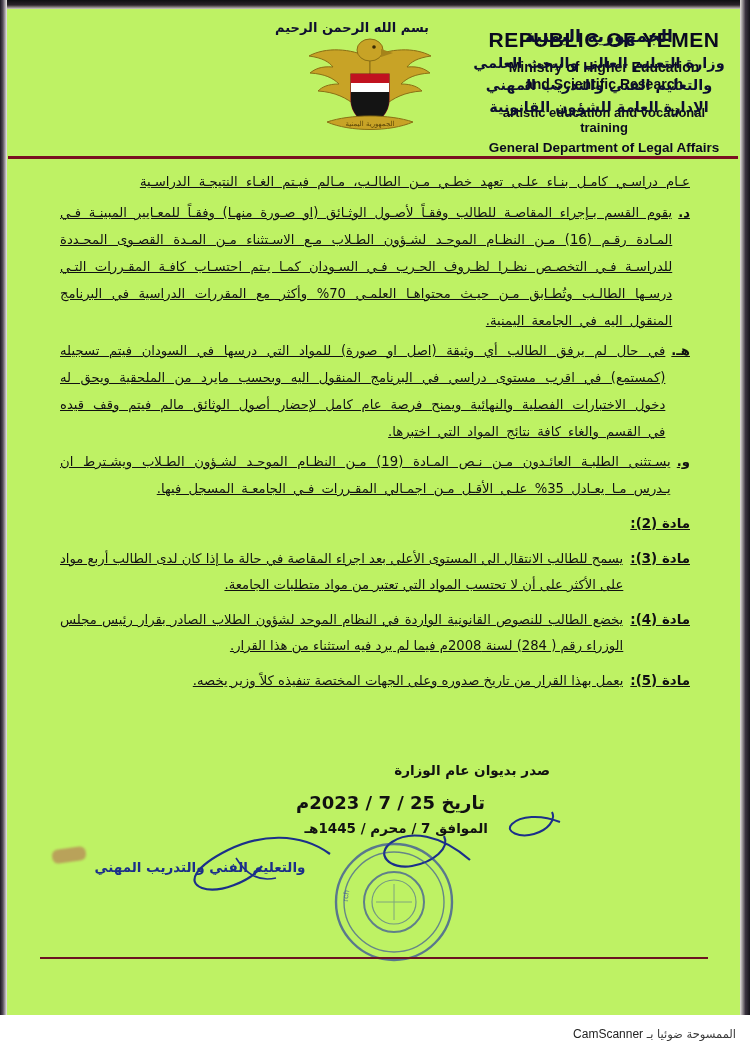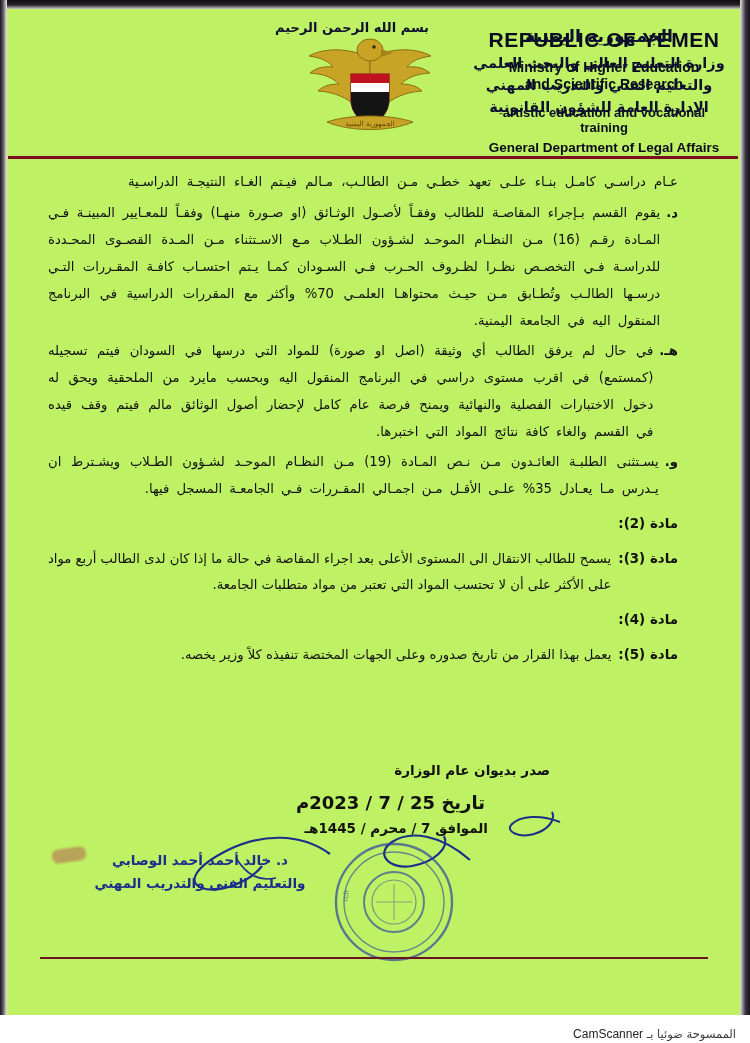--- a/index.html
+++ b/index.html
@@ -103,11 +103,12 @@
   
   .body {
     position: absolute;
-    top: 168px; left: 48px;
+    top: 168px; left: 60px;
     width: 630px;
     direction: rtl;
     color: #111;
     font-family: "DejaVu Sans", sans-serif;
+    text-decoration: underline;
   }
   .para {
     font-size: 13.2px;

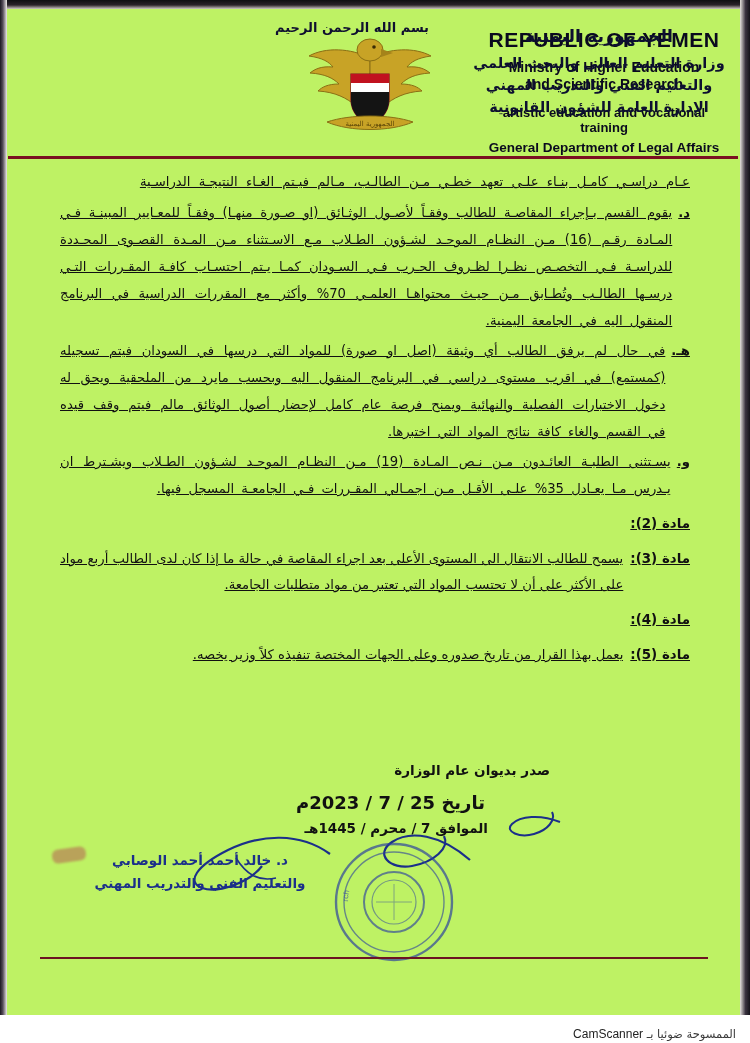--- a/index.html
+++ b/index.html
@@ -323,6 +323,7 @@
 
     <div class="maada">
       <div class="mk">مادة (4):</div>
+      <div class="mt">يخضع الطالب للنصوص القانونية الواردة في النظام الموحد لشؤون الطلاب الصادر بقرار رئيس مجلس الوزراء رقم ( 284) لسنة 2008م فيما لم يرد فيه استثناء من هذا القرار.</div>
     </div>
 
     <div class="maada">

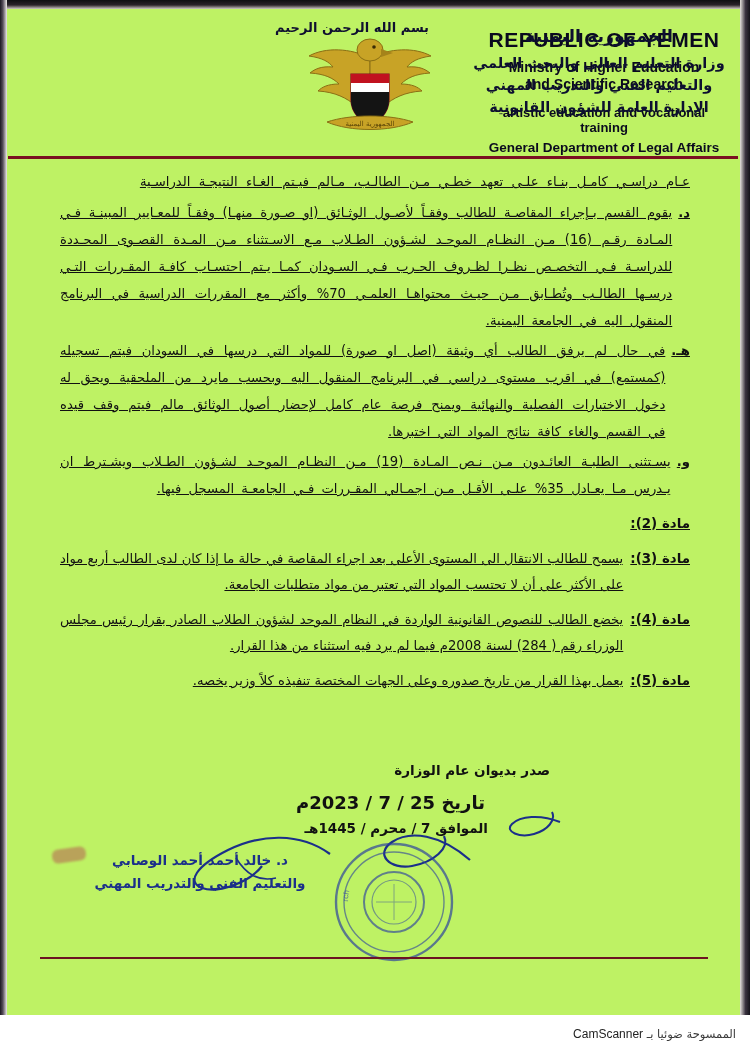--- a/index.html
+++ b/index.html
@@ -351,7 +351,6 @@
     </svg>
 
     <div class="minister">
-      <div class="m1">د. خالد أحمد أحمد الوصابي</div>
       <div class="m3">والتعليم الفني والتدريب المهني</div>
     </div>
   </div>

